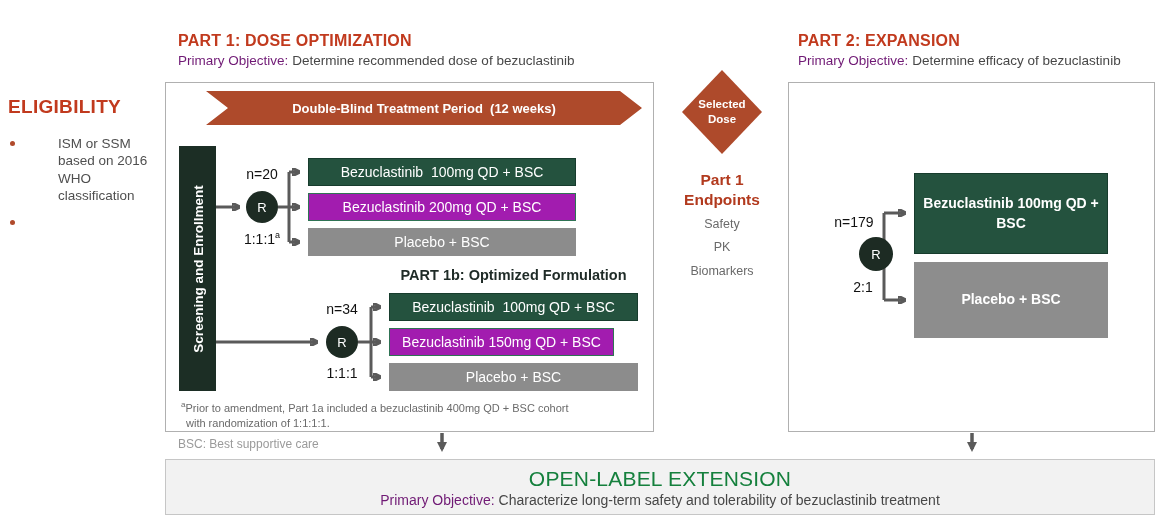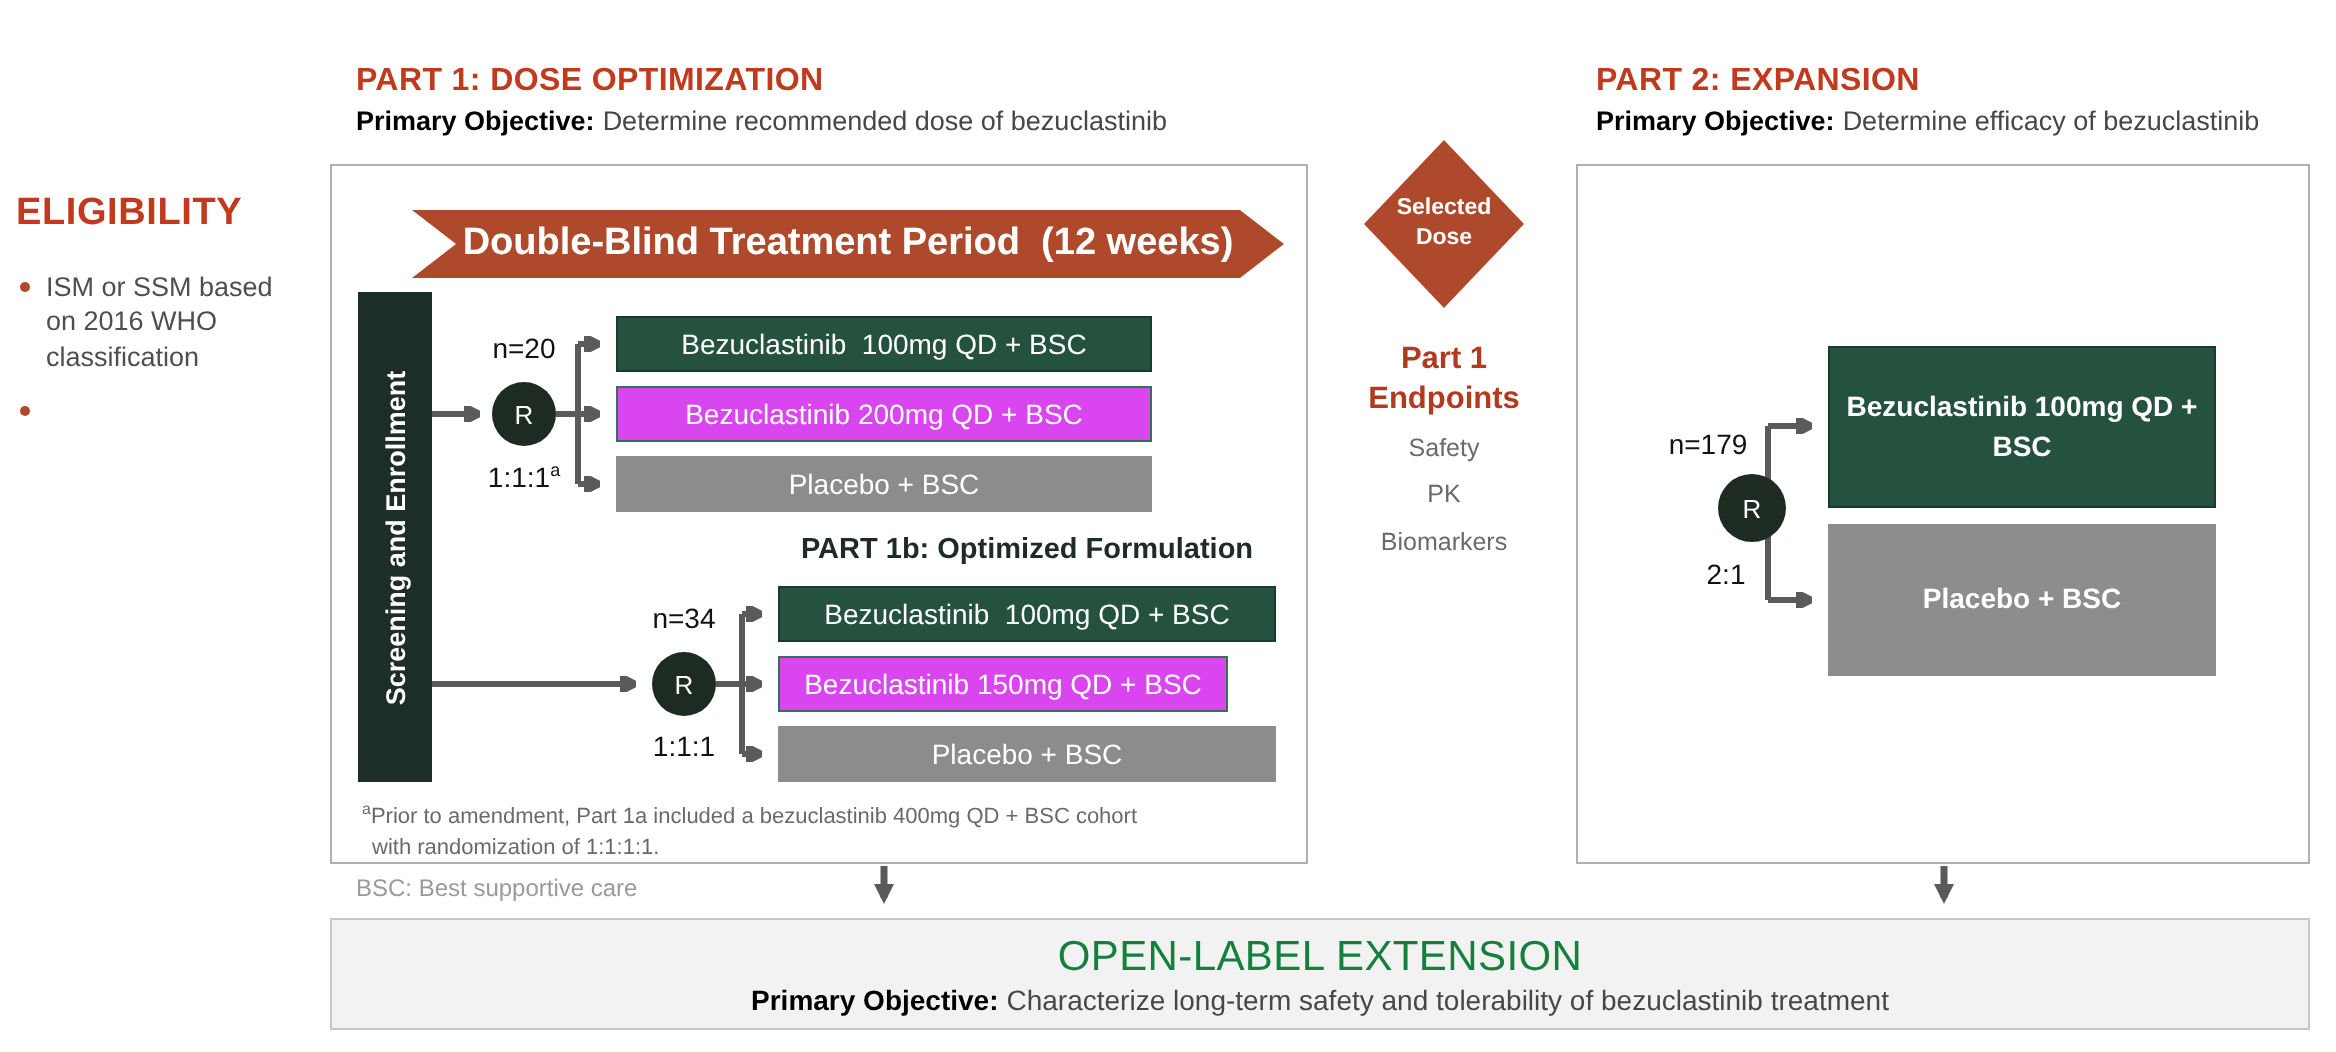--- a/index.html
+++ b/index.html
@@ -10,7 +10,7 @@
   .abs { position:absolute; }
   .red-head { color:#c13a1e; font-weight:bold; font-size:16px; letter-spacing:.2px; }
   .objective { font-size:13.5px; color:#474747; margin-top:3px; }
-  .objective .obj-label { font-weight:bold; color:#000000; margin-right:4px; }
+  .objective .obj-label { font-weight:normal; color:#701a75; margin-right:4px; }
 
   
   .elig-title { color:#c13a1e; font-weight:bold; font-size:19px; letter-spacing:.3px; }

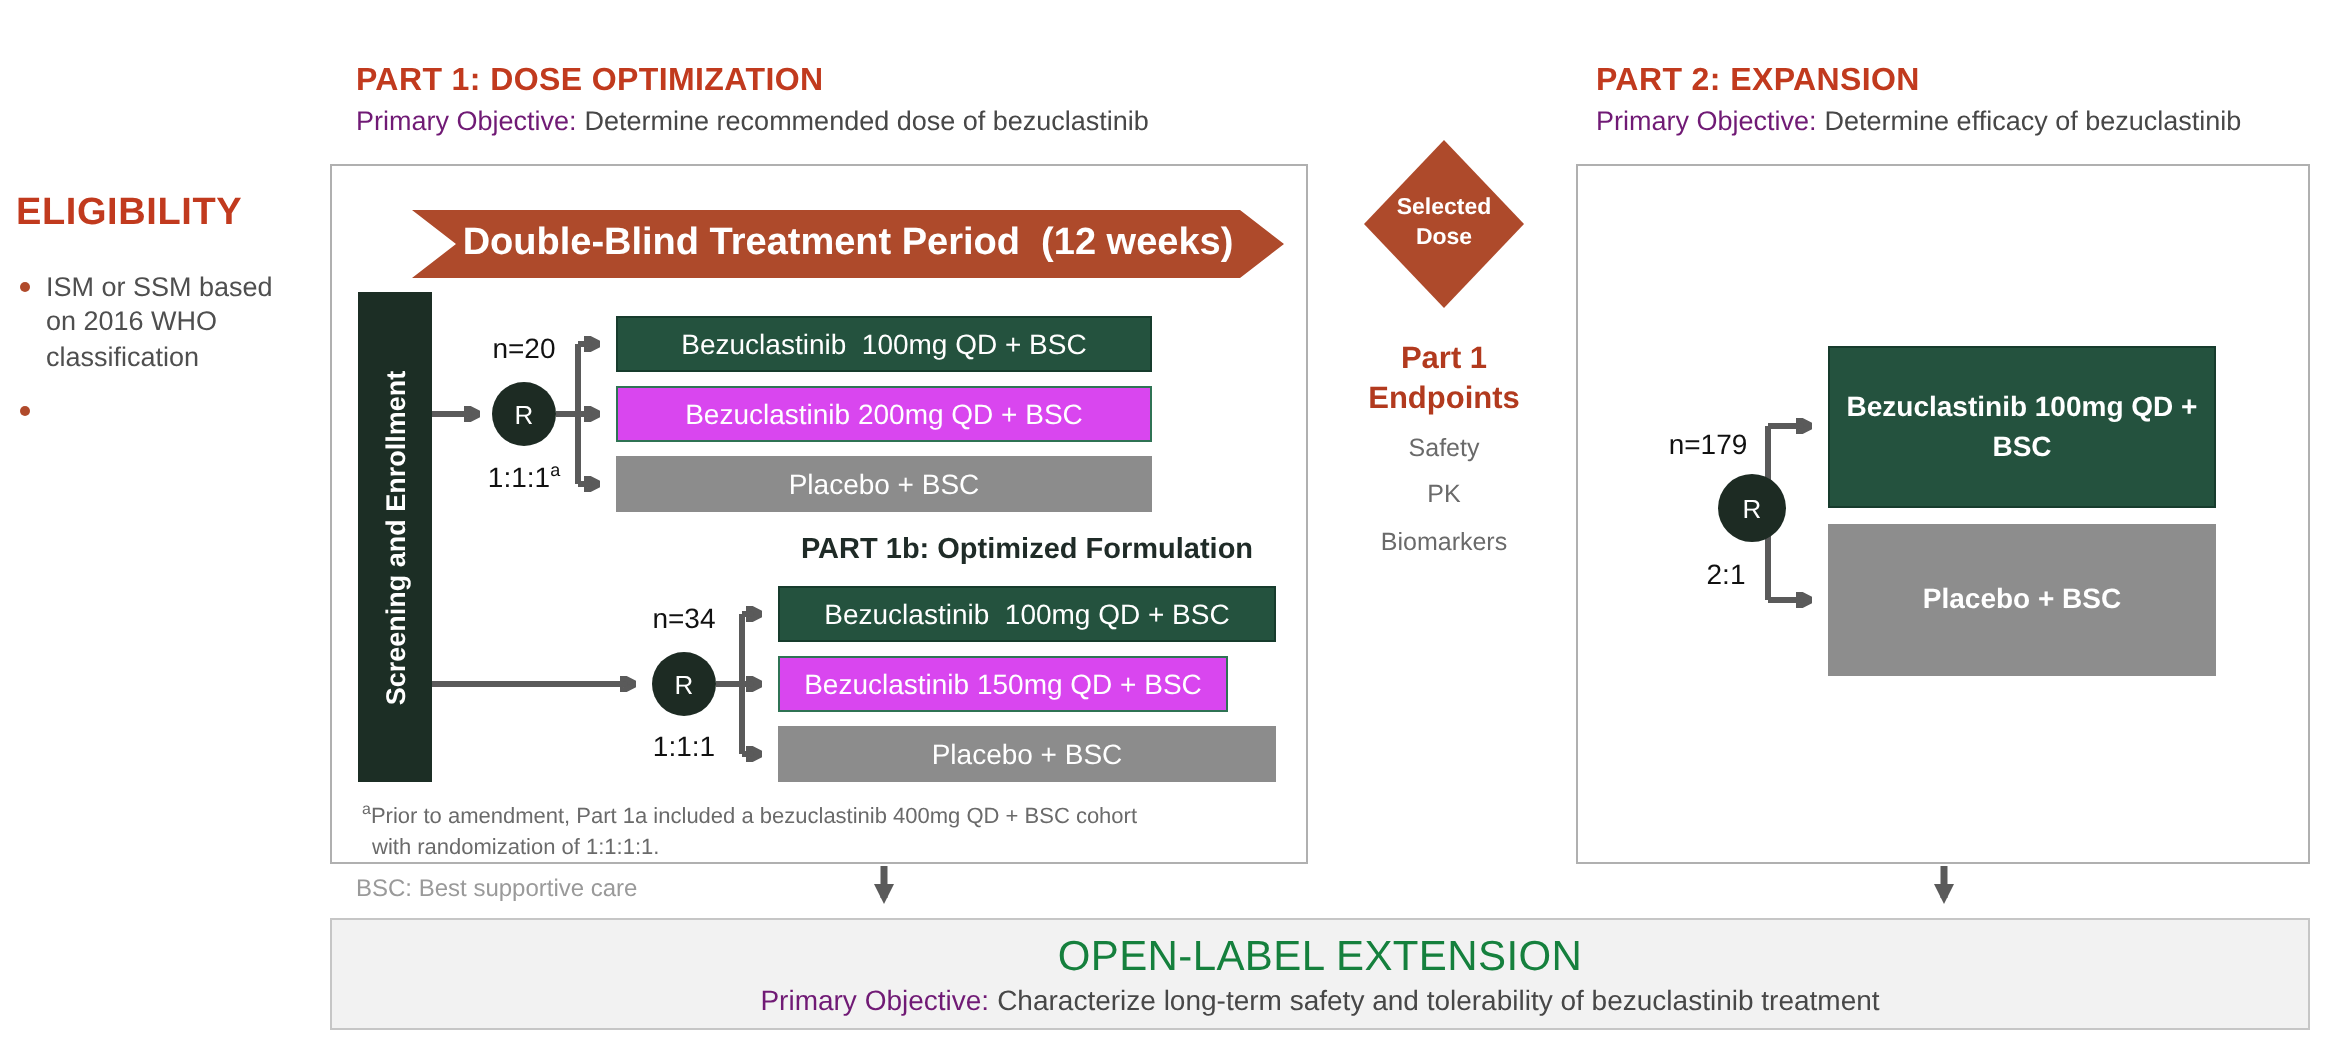--- a/index.html
+++ b/index.html
@@ -25,8 +25,8 @@
   #part2-panel { left:788px; width:367px; }
 
   .banner { position:absolute; top:8px; height:34px; background:#ae4a2b; color:#fff;
-            font-weight:bold; font-size:19px; white-space:pre; display:flex; align-items:center; justify-content:center;
-            clip-path:polygon(0 0, calc(100% - 22px) 0, 100% 50%, calc(100% - 22px) 100%, 0 100%, 22px 50%);margin-top:14px; }
+            font-weight:bold; font-size:13px; white-space:pre; display:flex; align-items:center; justify-content:center;
+            clip-path:polygon(0 0, calc(100% - 22px) 0, 100% 50%, calc(100% - 22px) 100%, 0 100%, 22px 50%); }
 
   .screen-bar { position:absolute; left:13px; top:63px; width:37px; height:245px; background:#1c2e25; }
   .screen-bar span { position:absolute; left:50%; top:50%; width:245px; height:37px; line-height:37px;

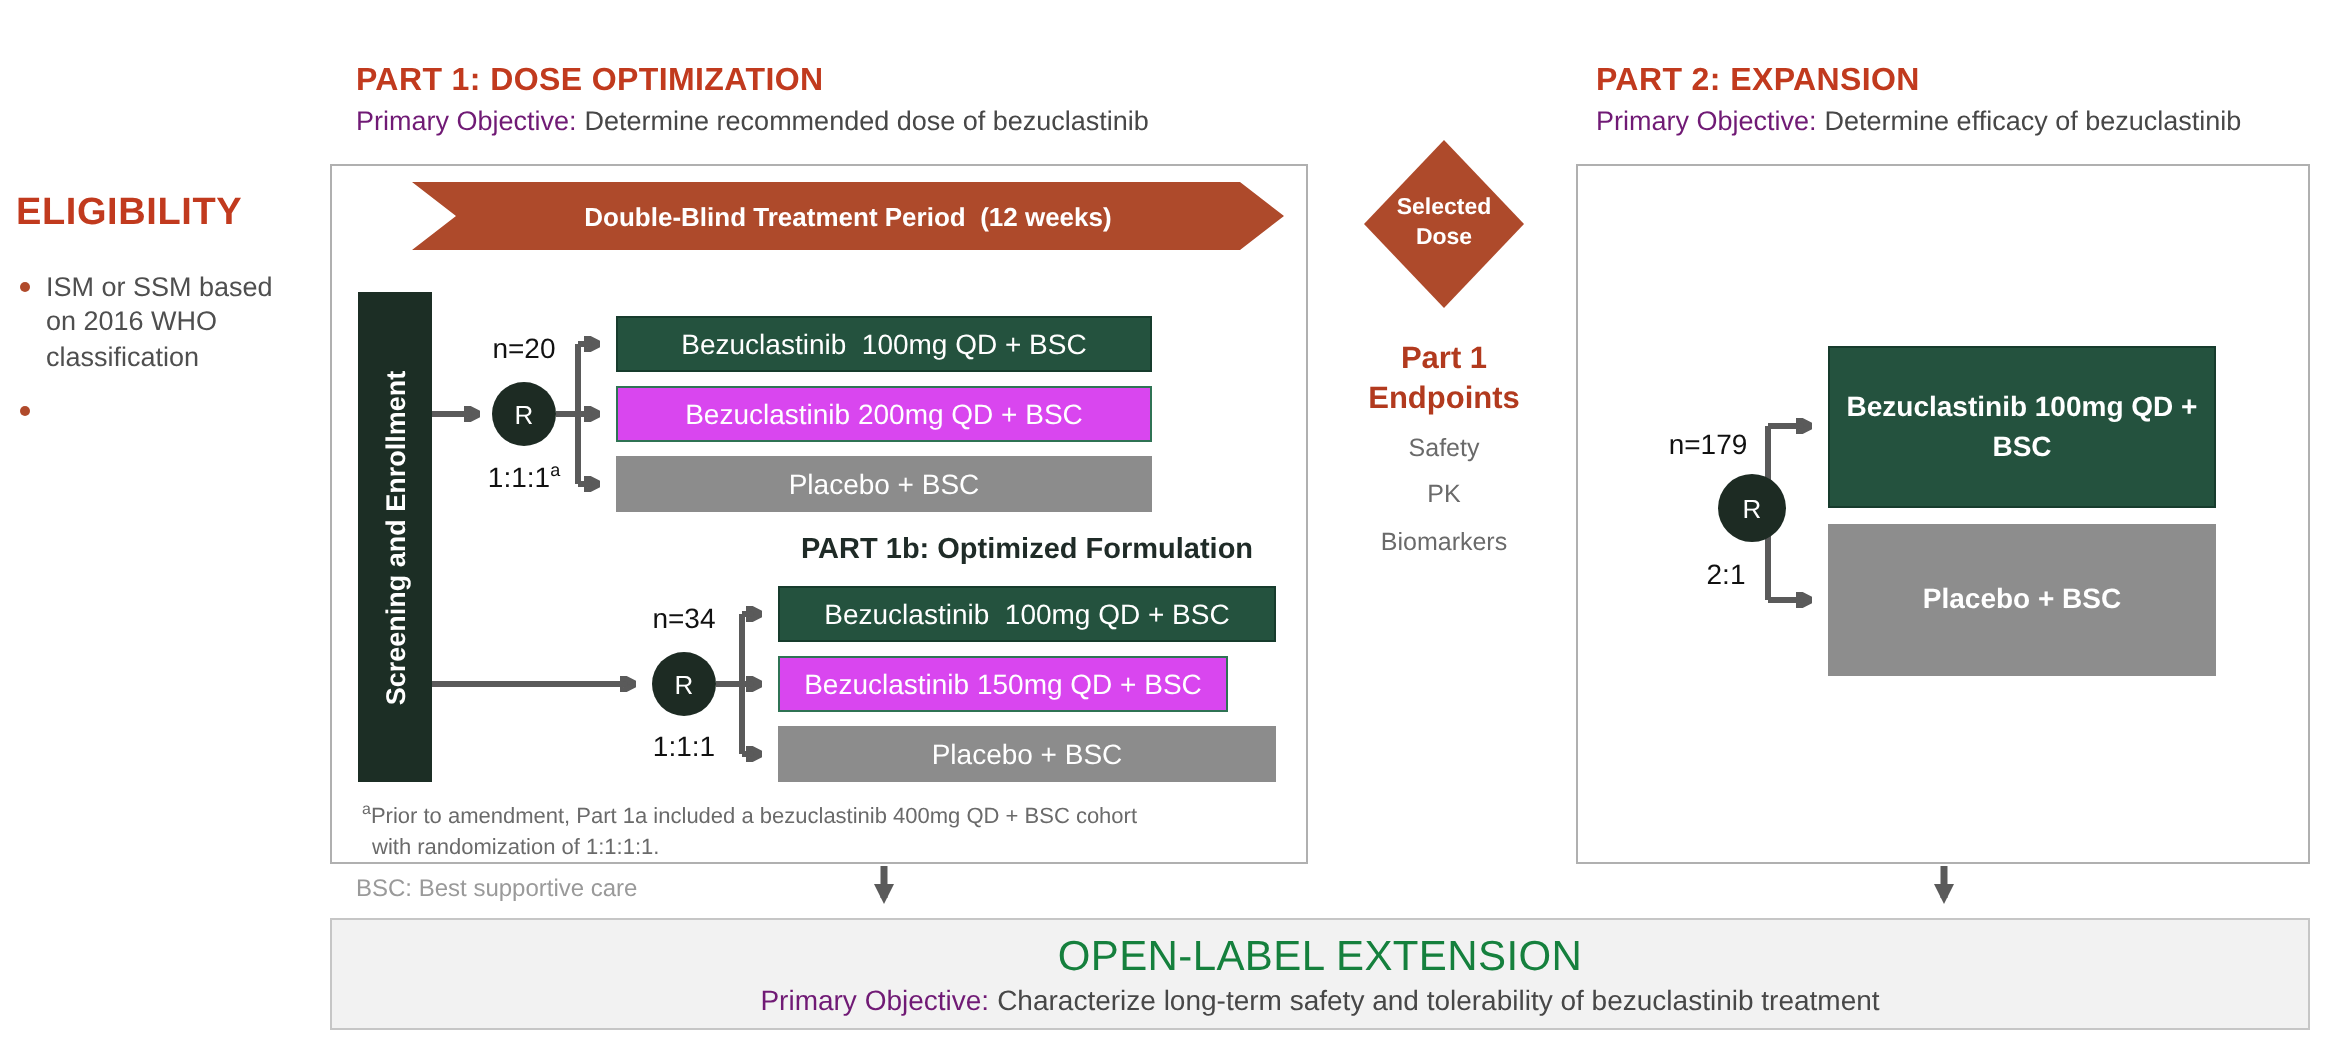--- a/index.html
+++ b/index.html
@@ -15,7 +15,7 @@
   
   .elig-title { color:#c13a1e; font-weight:bold; font-size:19px; letter-spacing:.3px; }
   .elig-list { margin-top:17px; }
-  .elig-item { display:flex; margin-bottom:10px; }
+  .elig-item { display:flex; margin-bottom:10px;gap:35px; }
   .elig-dot { width:5px; height:5px; border-radius:50%; background:#b04a2b; margin:6px 8px 0 2px; flex:none; }
   .elig-text { width:114px; font-size:13.5px; line-height:1.28; color:#4f4f4f; }
 

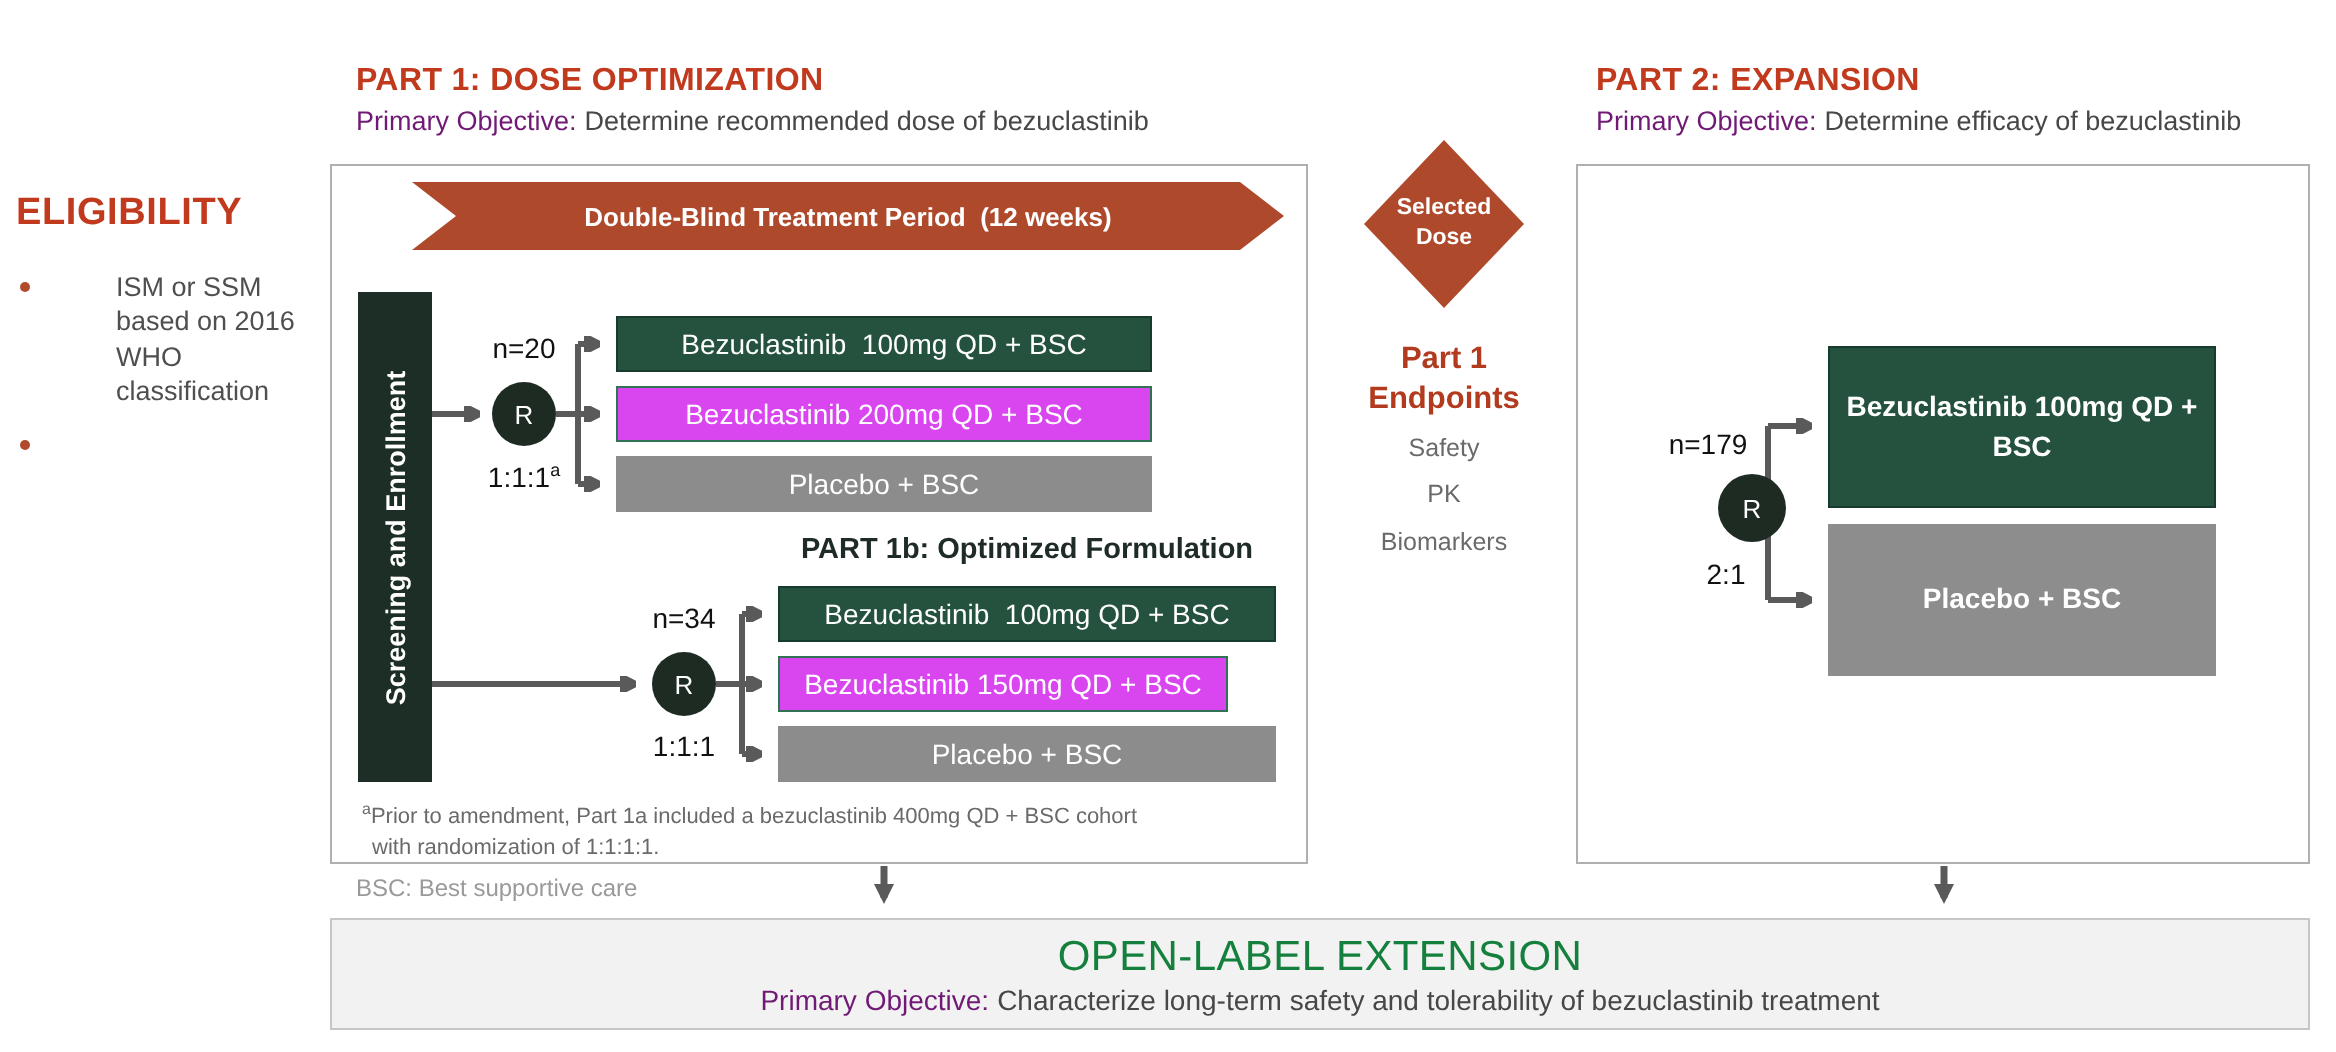--- a/index.html
+++ b/index.html
@@ -37,7 +37,7 @@
   .arm { position:absolute; height:28px; display:flex; align-items:center; justify-content:center;
          color:#fff; font-size:14px; white-space:pre; box-sizing:border-box; }
   .arm.dark  { background:#24523e; border:1px solid #173c2d; }
-  .arm.light { background:#d946ef; border:1.5px solid #2f7354; }
+  .arm.light { background:#a21caf; border:1.5px solid #2f7354; }
   .arm.gray  { background:#8c8c8c; }
 
   .nlabel, .ratio { position:absolute; width:70px; text-align:center; font-weight:normal; font-size:14px; color:#111; }

